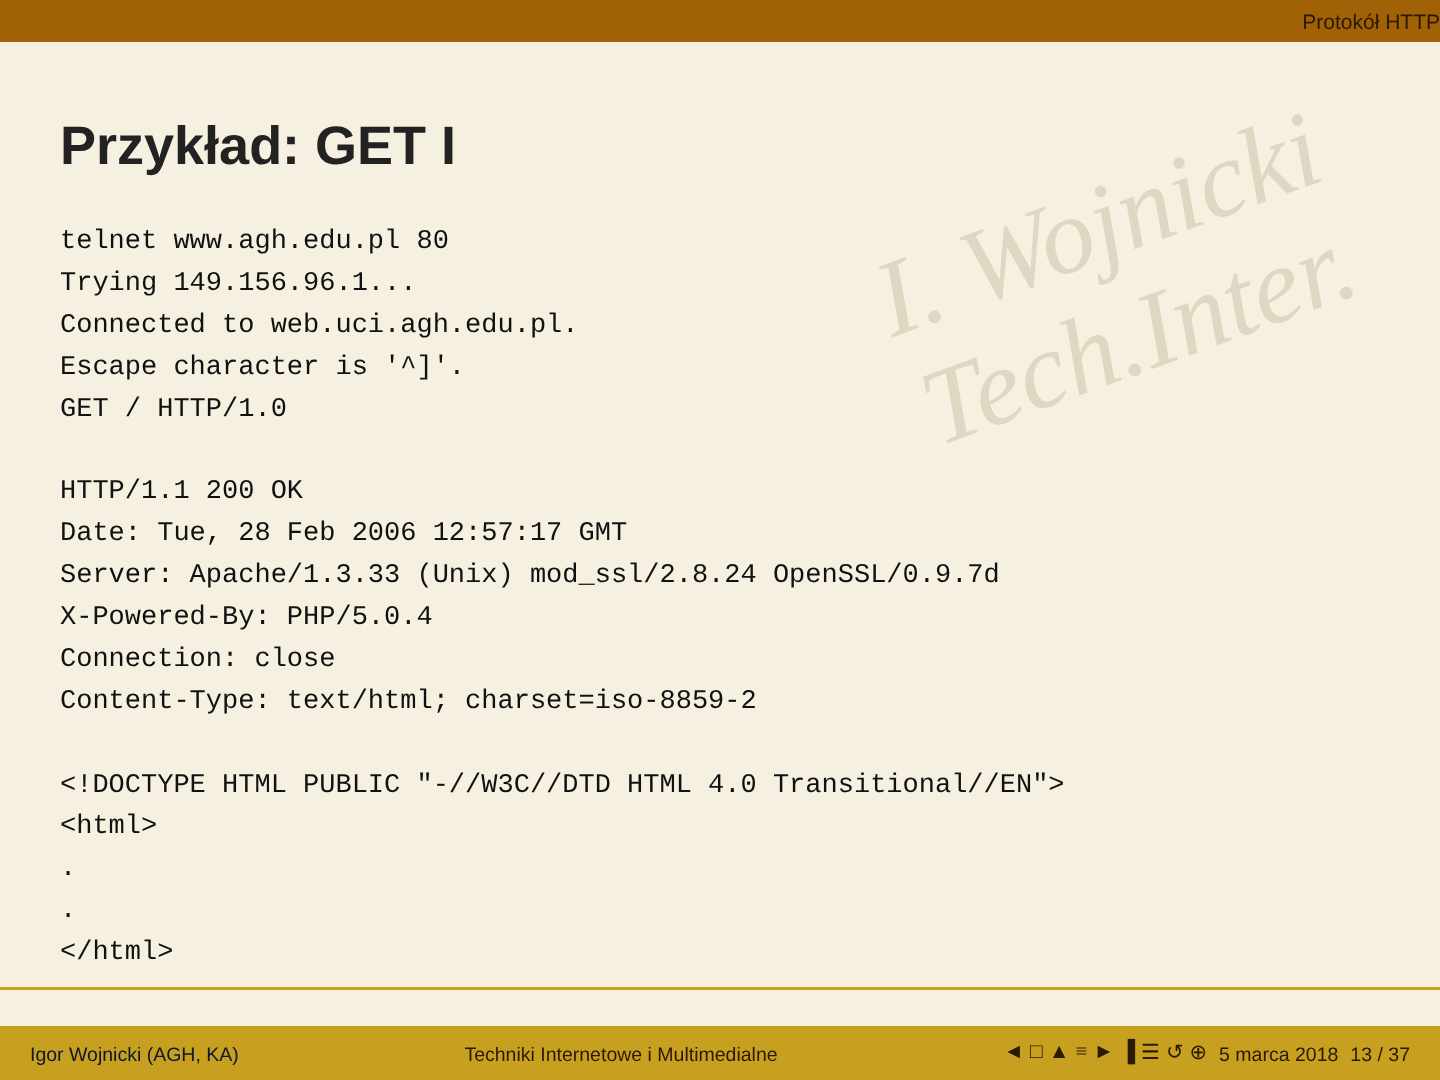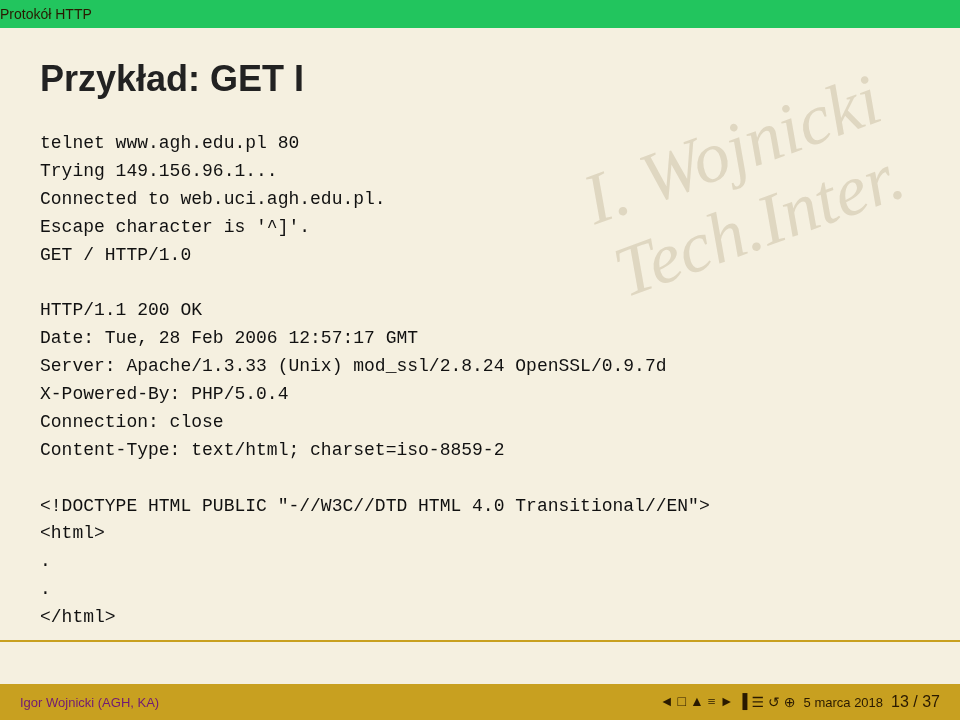--- a/index.html
+++ b/index.html
@@ -17,10 +17,10 @@
     .top-bar {
       width: 100%;
       height: 28px;
-      background: #22c55e;
+      background: #a16207;
       display: flex;
       align-items: center;
-      justify-content: flex-start;
+      justify-content: flex-end;
     }
 
     .top-bar-title {

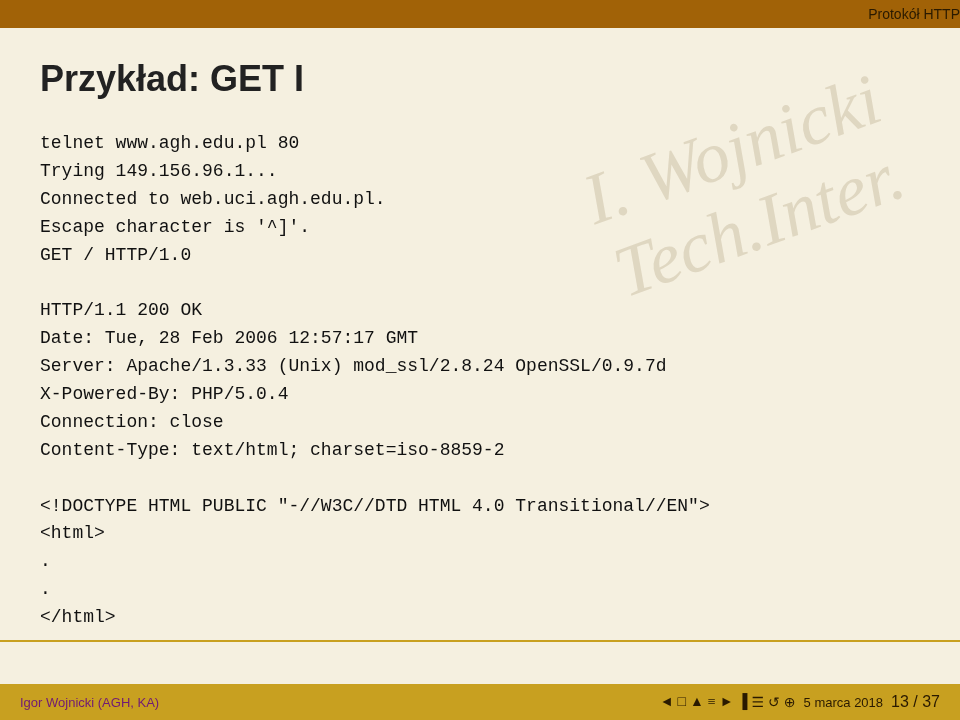--- a/index.html
+++ b/index.html
@@ -40,7 +40,7 @@
       font-size: 36px;
       font-weight: bold;
       color: #222;
-      margin-top: 10px;
+      margin-top: 28px;
       margin-bottom: 30px;
       font-family: sans-serif;
     }

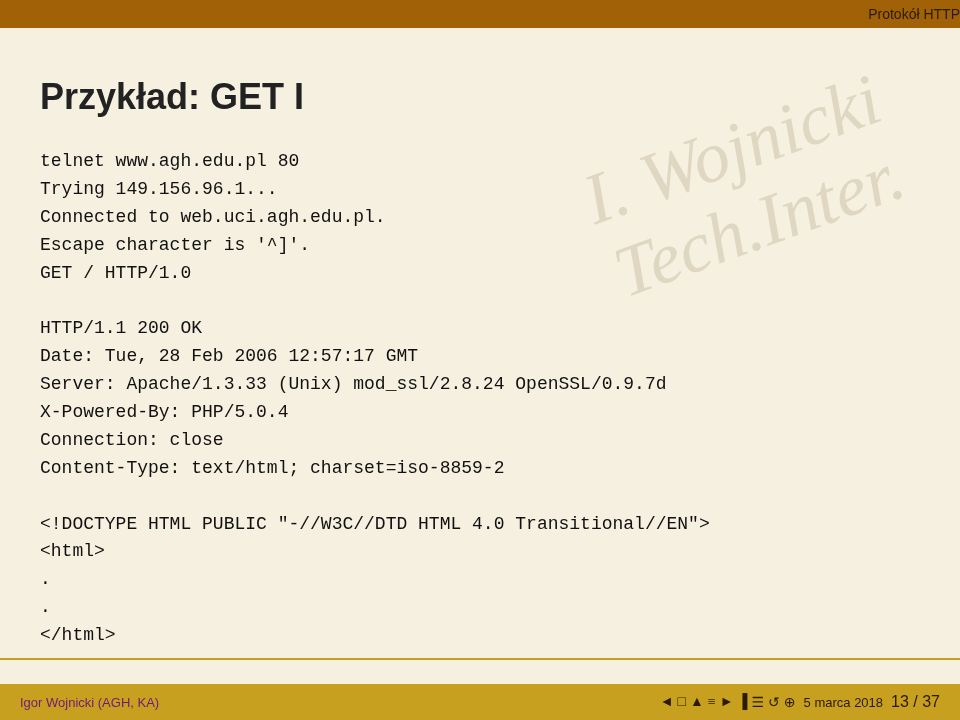--- a/index.html
+++ b/index.html
@@ -85,7 +85,7 @@
 
     .bottom-left {
       font-size: 13px;
-      color: #701a75;
+      color: #0f172a;
       font-family: sans-serif;
     }
 

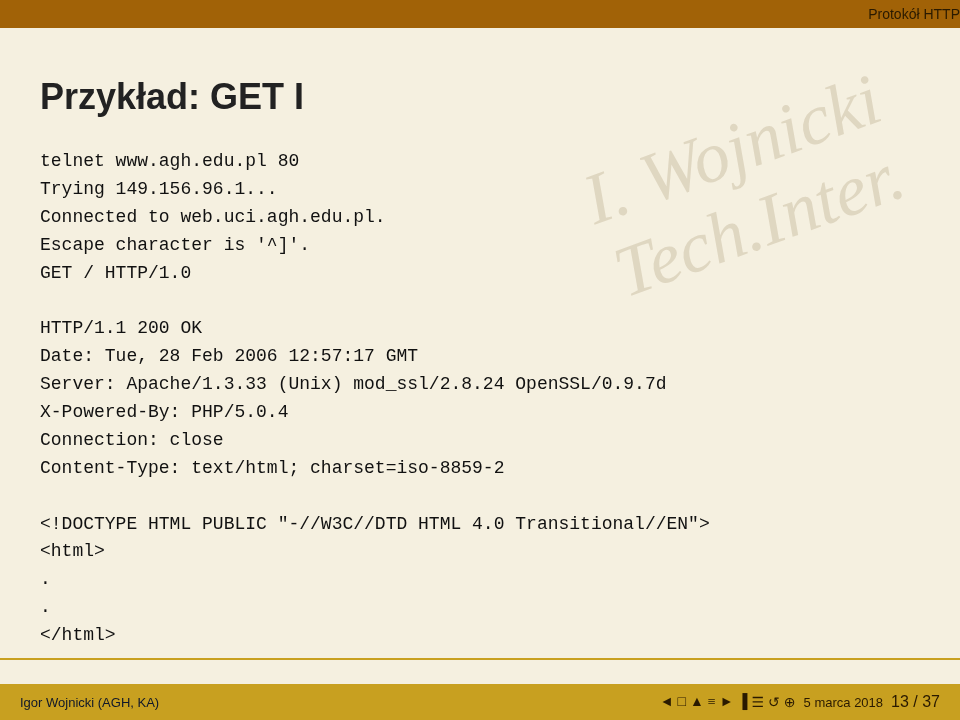--- a/index.html
+++ b/index.html
@@ -173,6 +173,7 @@
 
 <div class="bottom-bar">
   <span class="bottom-left">Igor Wojnicki (AGH, KA)</span>
+  <span class="bottom-center">Techniki Internetowe i Multimedialne</span>
   <div class="bottom-right-area">
     <div class="nav-icons">
       <span class="nav-icon">◄</span>

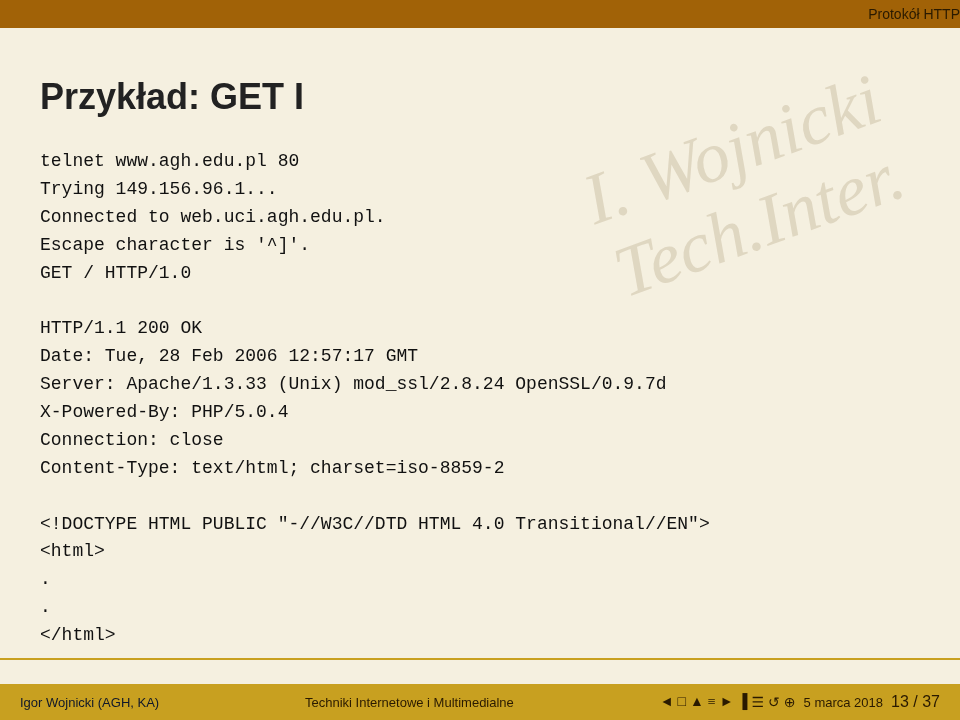--- a/index.html
+++ b/index.html
@@ -108,7 +108,7 @@
     }
 
     .bottom-pages {
-      font-size: 16px;
+      font-size: 13px;
       color: #2a1a00;
       font-family: sans-serif;
     }

